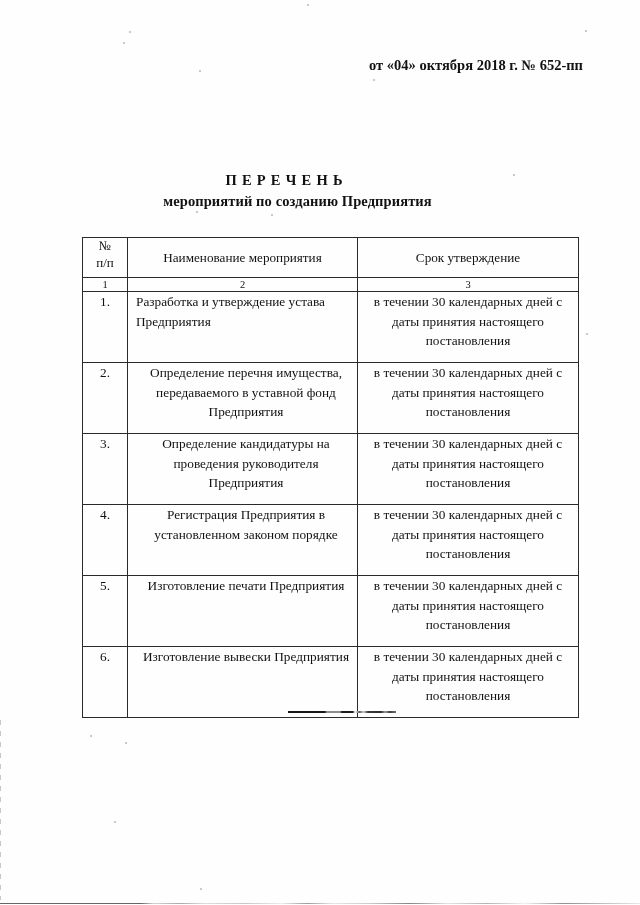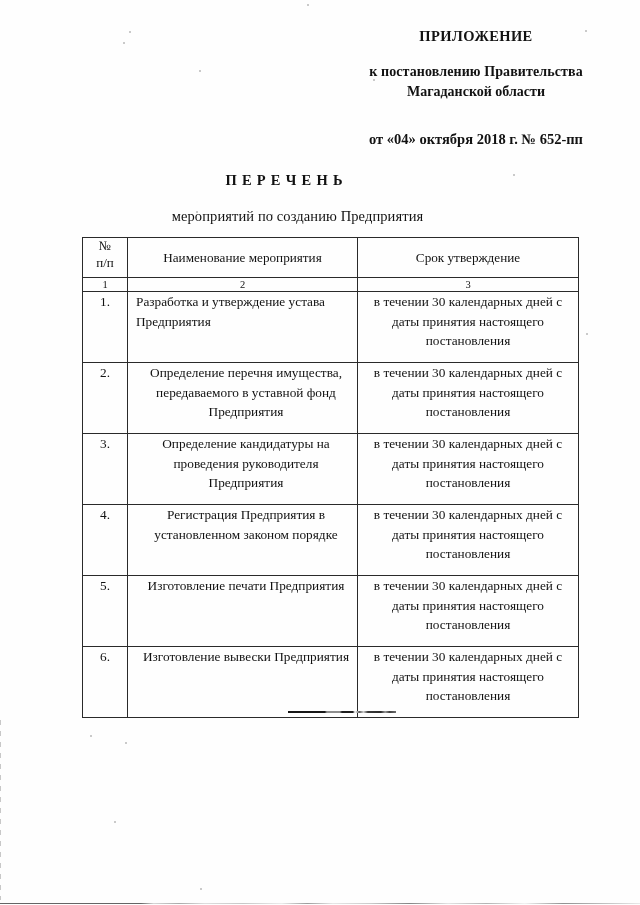--- a/index.html
+++ b/index.html
@@ -215,7 +215,6 @@
   <div class="edge-line"></div>
 
   <div class="hdr">
-    <div class="hdr-title">ПРИЛОЖЕНИЕ</div>
     <div class="hdr-sub">
       <span class="l1">к постановлению Правительства</span>
       <span class="l2">Магаданской области</span>

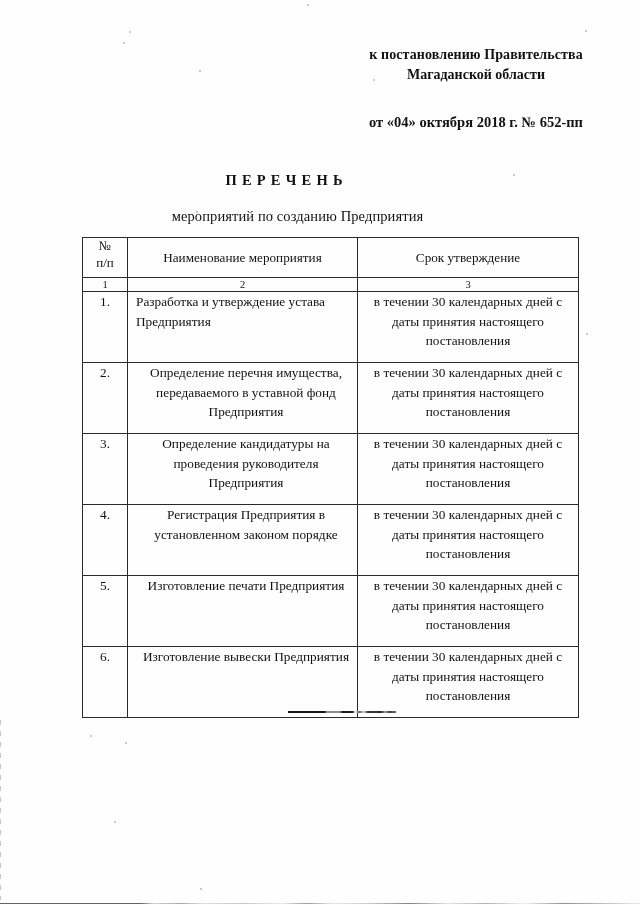--- a/index.html
+++ b/index.html
@@ -215,10 +215,6 @@
   <div class="edge-line"></div>
 
   <div class="hdr">
-    <div class="hdr-sub">
-      <span class="l1">к постановлению Правительства</span>
-      <span class="l2">Магаданской области</span>
-    </div>
     <div class="hdr-date">от «04» октября 2018 г. № 652-пп</div>
   </div>
 

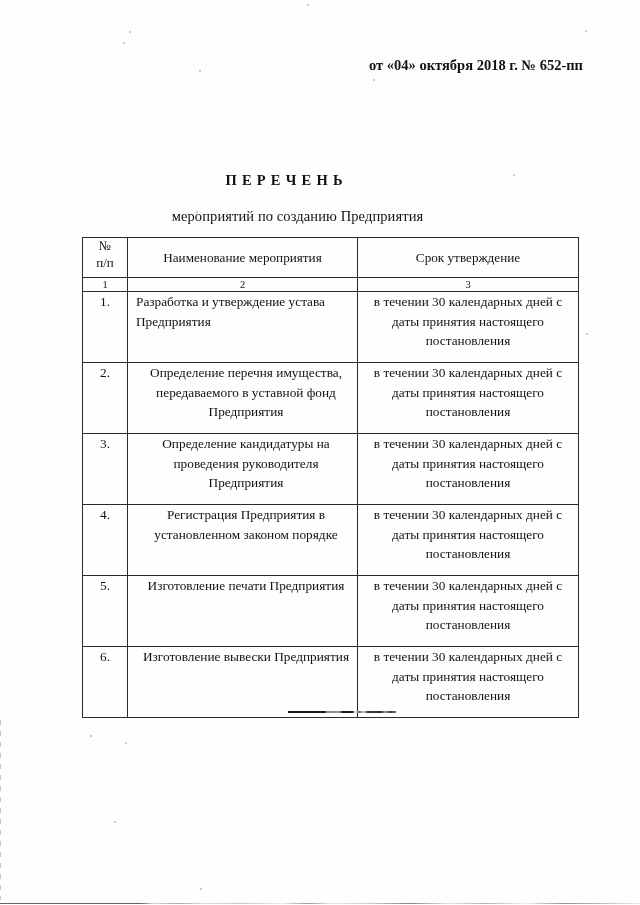--- a/index.html
+++ b/index.html
@@ -99,8 +99,8 @@
     line-height: 1.2;
   }
   .doc-subtitle {
-    margin-top: 19px;
-    font-weight: normal;
+    margin-top: 4px;
+    font-weight: bold;
     font-size: 14.5px;
     letter-spacing: .1px;
     line-height: 1.2;

